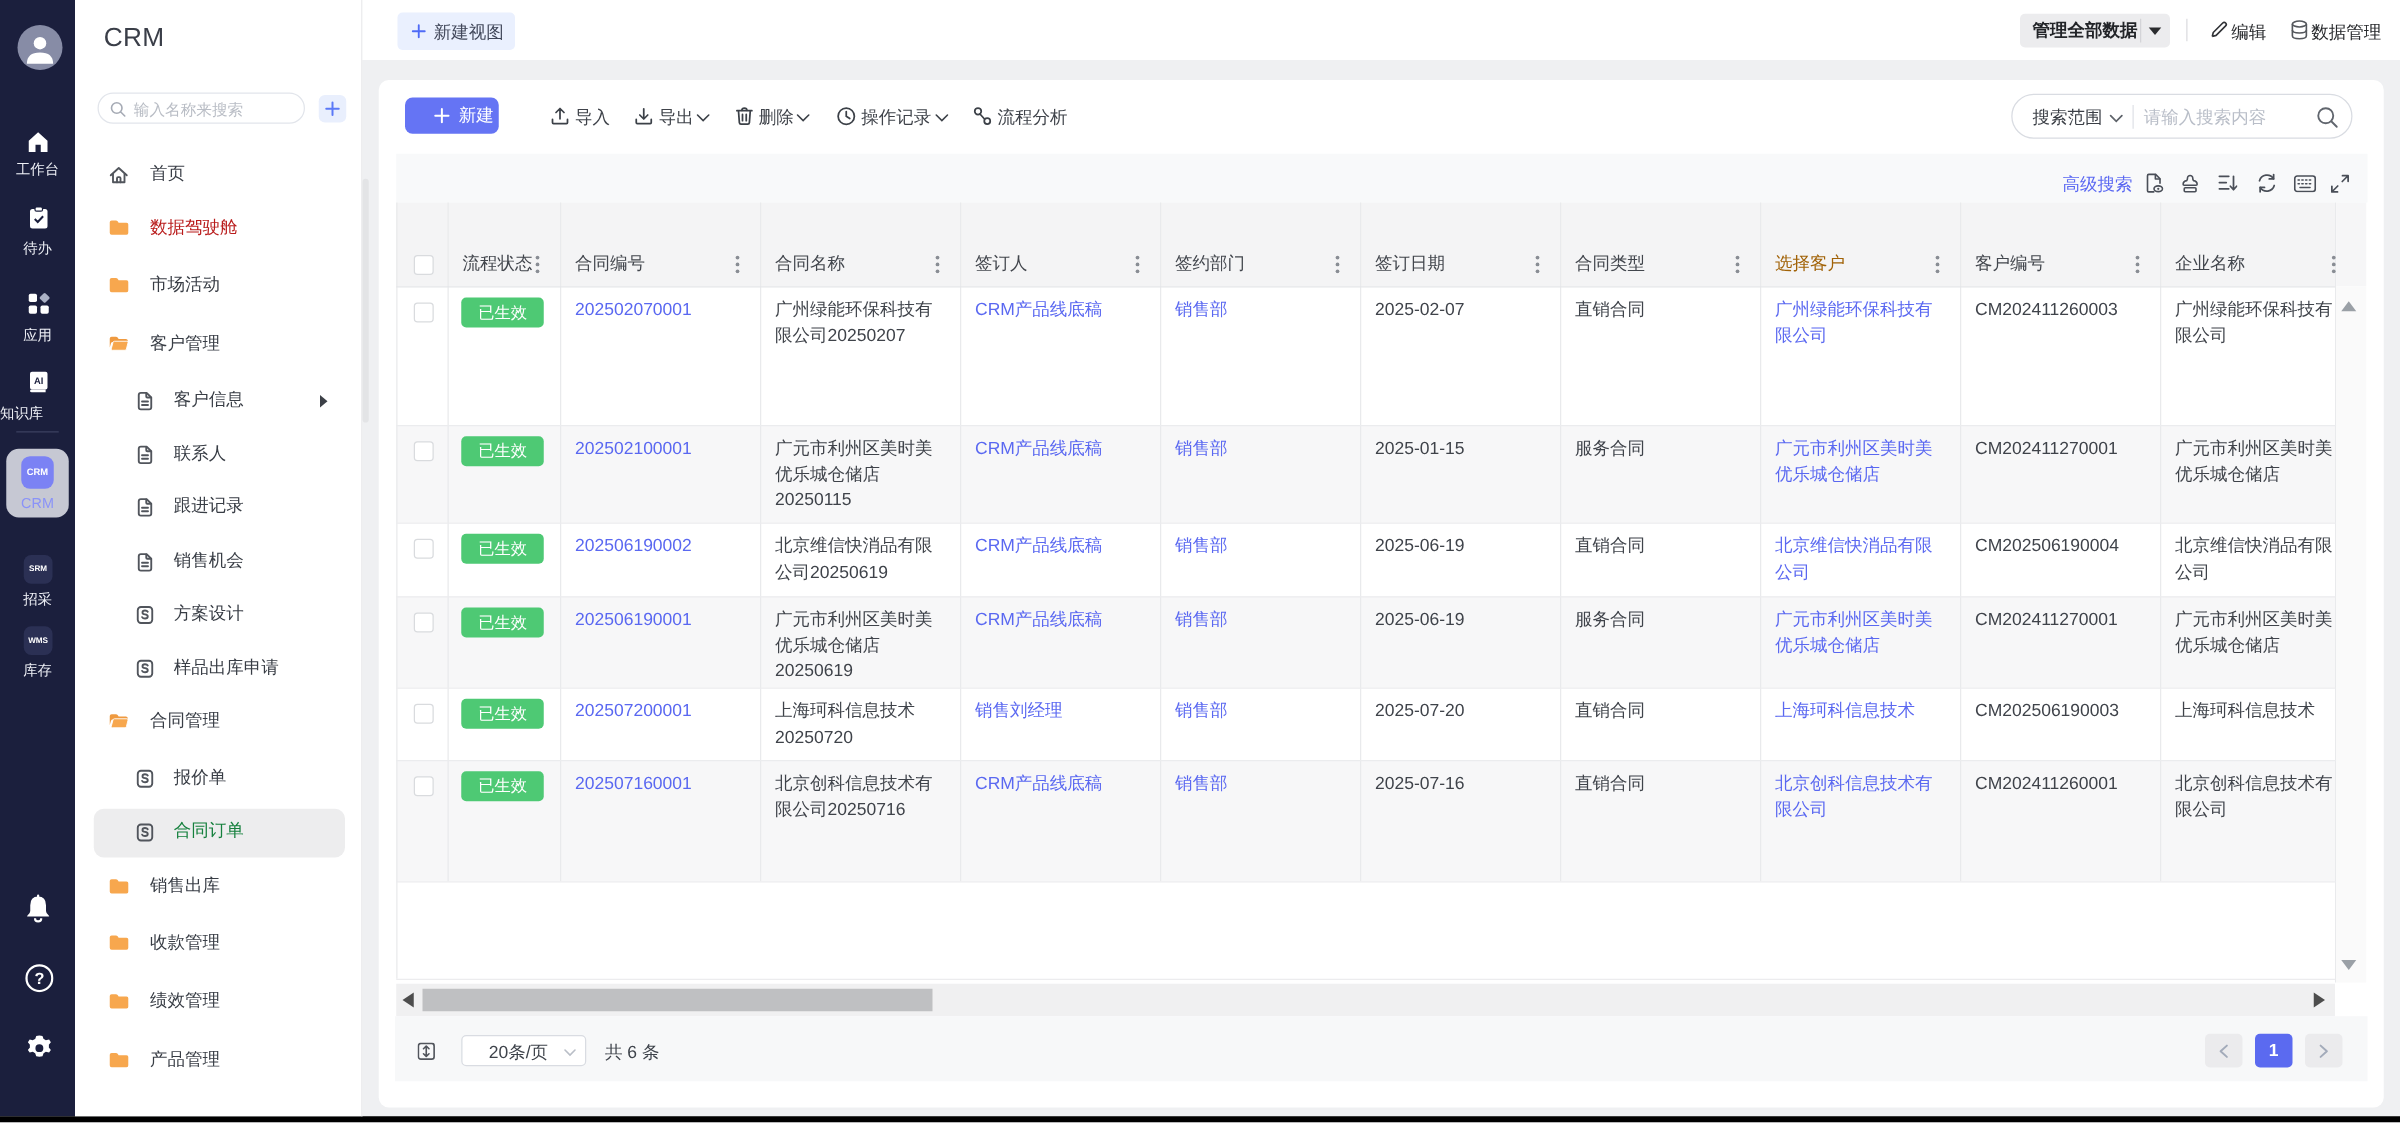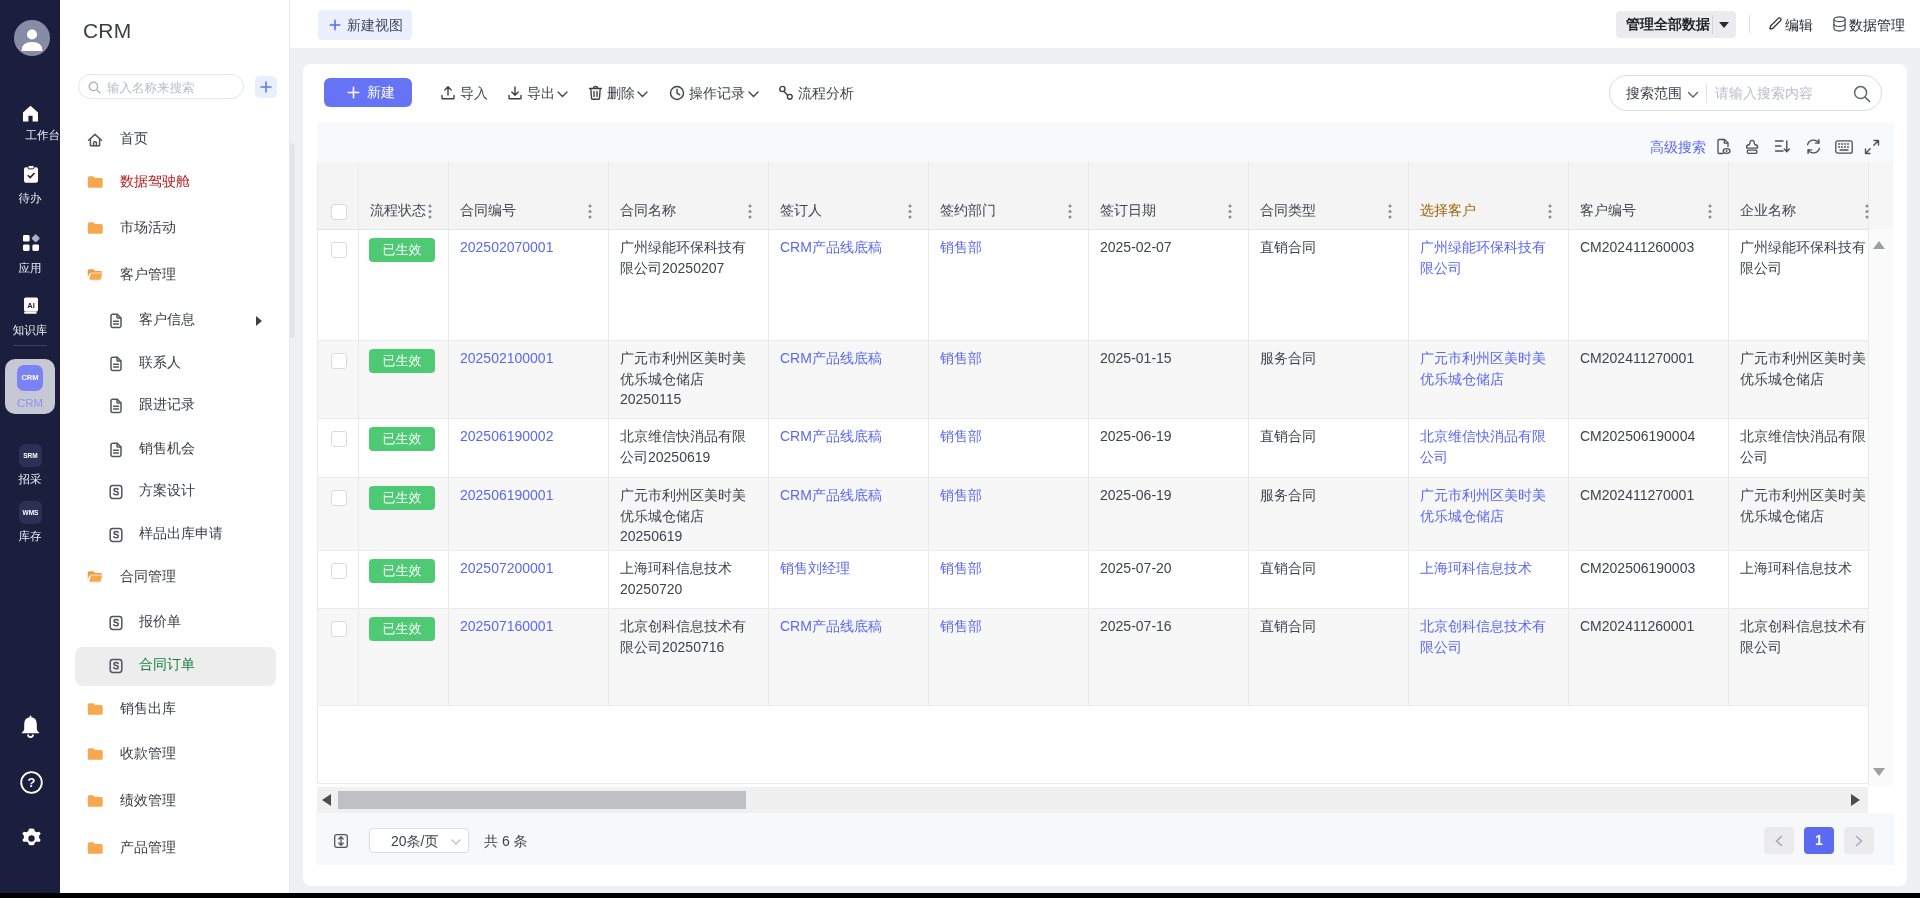--- a/index.html
+++ b/index.html
@@ -228,7 +228,7 @@
 
 <div class="a" id="card" style="left:303px;top:64px;width:1604px;height:822px;background:#fff;border-radius:8px"></div>
 
-<div class="a" style="left:324px;top:78px;width:88px;height:29px;background:#6574f4;border-radius:6px">
+<div class="a" style="left:324px;top:78px;width:75px;height:29px;background:#6574f4;border-radius:6px">
   <svg class="a" style="left:23px;top:8px" width="13" height="13" viewBox="0 0 13 13">
       <path d="M6.5 1.2 V11.8 M1.2 6.5 H11.8" stroke="#fff" stroke-width="1.6" stroke-linecap="round"></path>
     </svg>

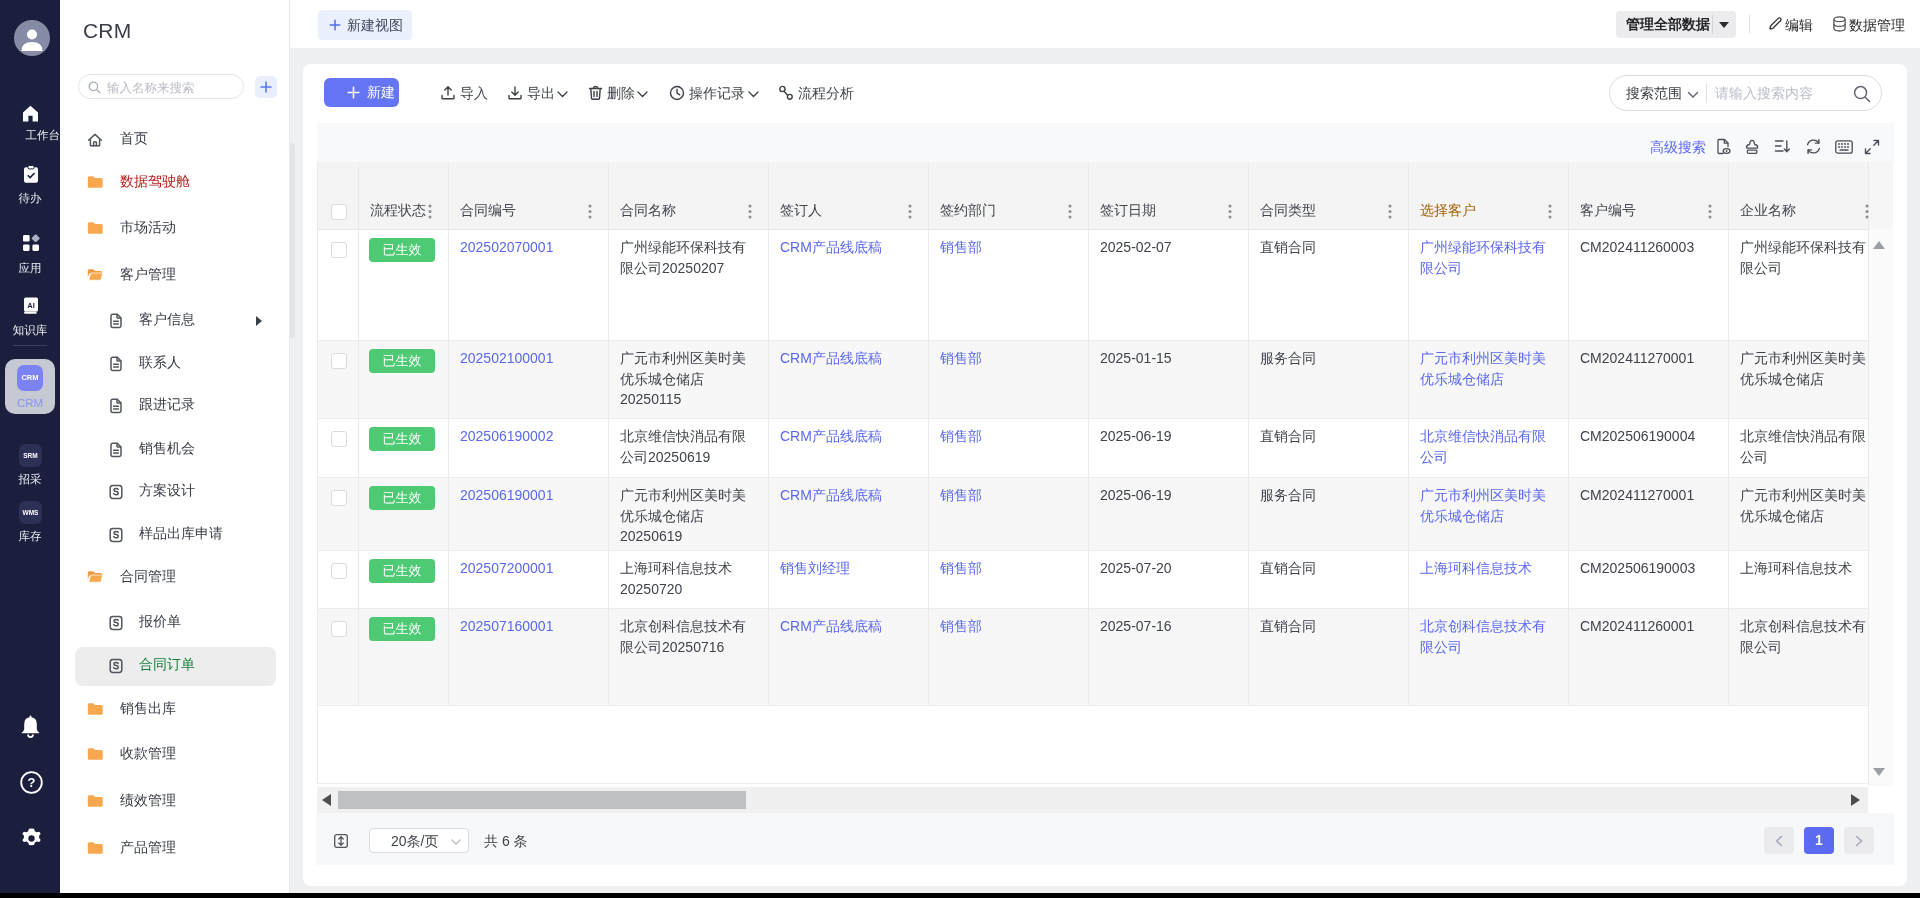--- a/index.html
+++ b/index.html
@@ -26,7 +26,7 @@
 <svg class="a" style="left:21px;top:104px" width="19" height="19" viewBox="0 0 19 19">
     <path d="M2 8.6 L9.5 1.8 L17 8.6 V17.5 H11.6 V11.8 H7.4 V17.5 H2 Z" fill="#fff"></path>
   </svg>
-<div class="a" style="left:0;top:128px;width:60px;text-align:right;font-size:11.5px;color:#eef0f6">工作台</div>
+<div class="a" style="left:0;top:128px;width:60px;text-align:center;font-size:11.5px;color:#eef0f6">工作台</div>
 
 <svg class="a" style="left:23px;top:165px" width="16" height="19" viewBox="0 0 16 19">
     <rect x="1" y="2.2" width="14" height="15.6" rx="2" fill="#fff"></rect>

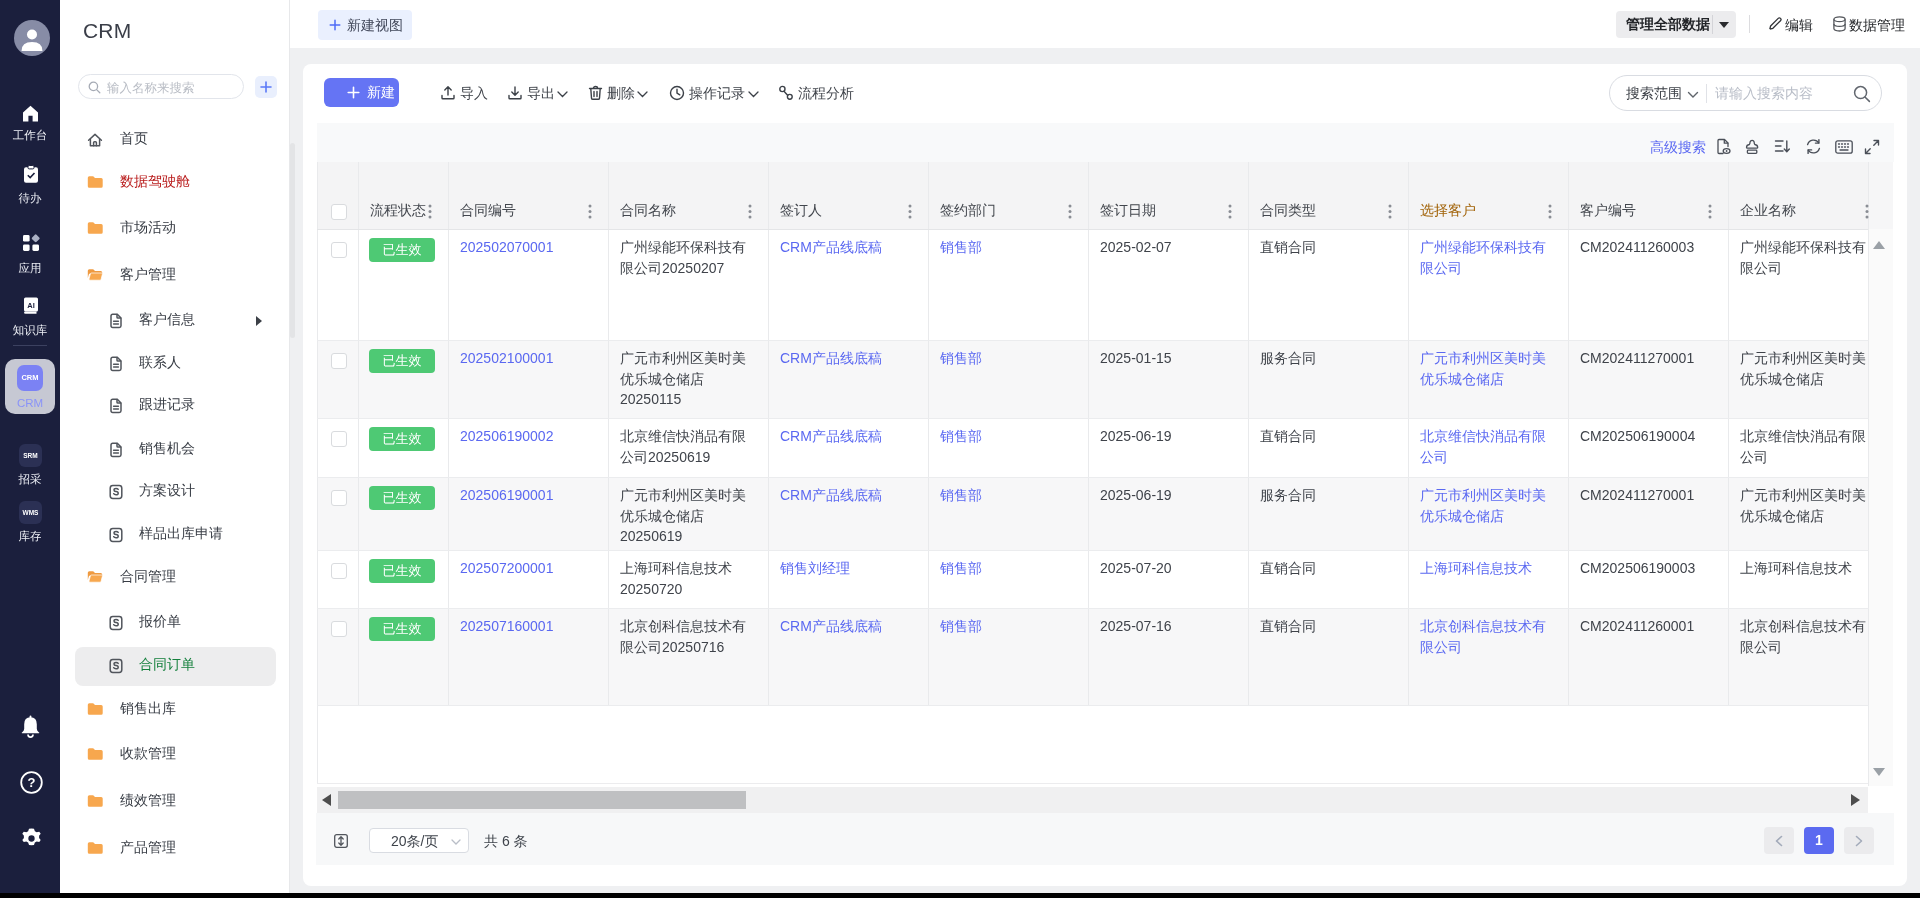--- a/index.html
+++ b/index.html
@@ -48,7 +48,7 @@
     <path d="M3.5 15.6 h11 v2.2 h-11 q-1.5 0-1.5-1.1 q0-1.1 1.5-1.1" fill="#fff"></path>
     <text x="9" y="11.5" font-size="7.5" font-weight="bold" fill="#1b1f3d" text-anchor="middle" font-family="Liberation Sans,sans-serif">AI</text>
   </svg>
-<div class="a" style="left:0;top:323px;width:60px;text-align:center;font-size:11.5px;color:#eef0f6">知识库</div>
+<div class="a" style="left:0;top:323px;width:60px;font-size:11.5px;color:#eef0f6">知识库</div>
 
 <div class="a" style="left:13px;top:345px;width:34px;height:1px;background:#3c4160"></div>
 

